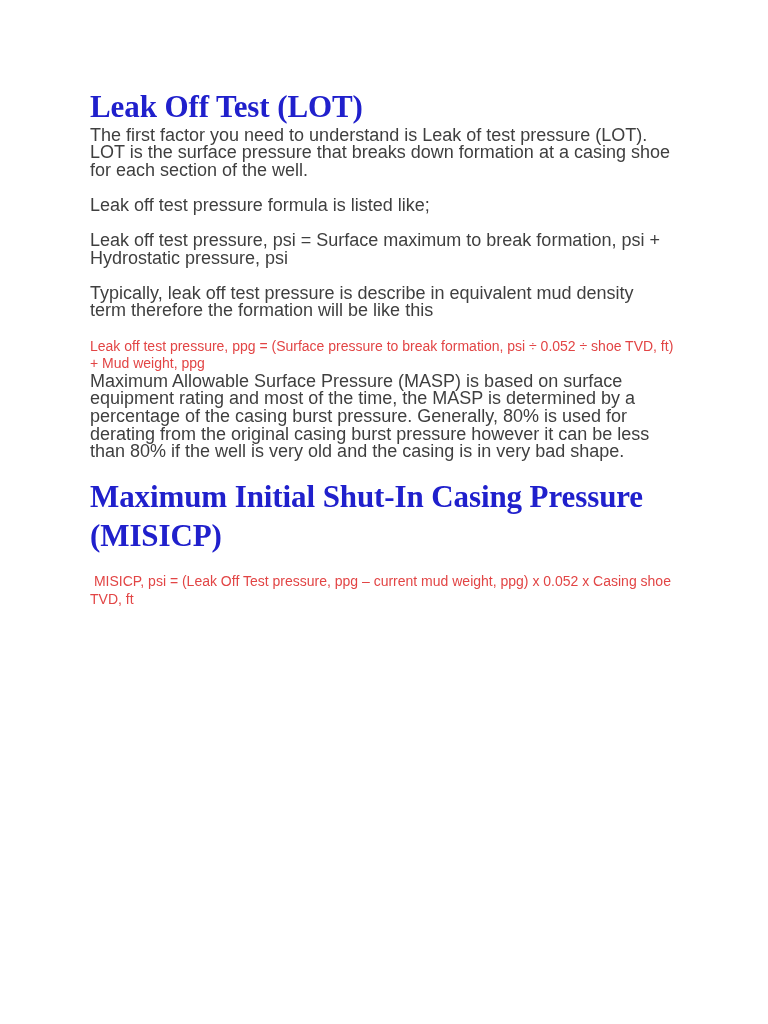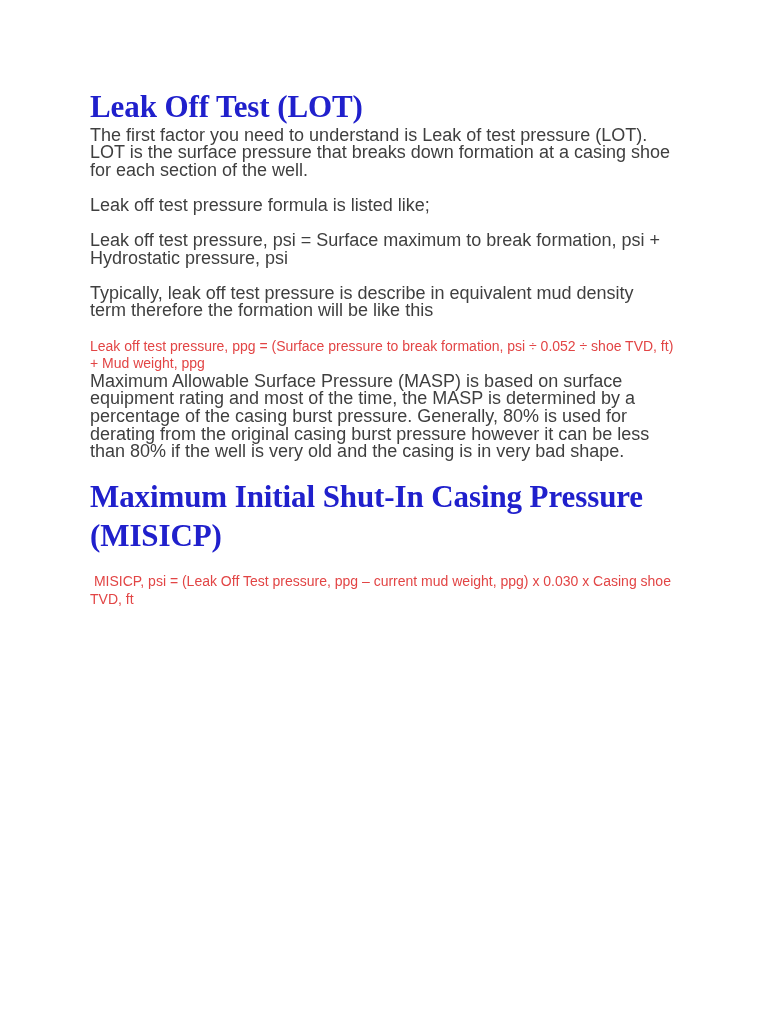--- a/index.html
+++ b/index.html
@@ -107,7 +107,7 @@
 
     <div class="gap-blank"></div>
 
-    <p class="formula"> MISICP, psi = (Leak Off Test pressure, ppg – current mud weight, ppg) x 0.030 x Casing shoe TVD, ft</p>
+    <p class="formula"> MISICP, psi = (Leak Off Test pressure, ppg – current mud weight, ppg) x 0.052 x Casing shoe TVD, ft</p>
 
 
   </div>

